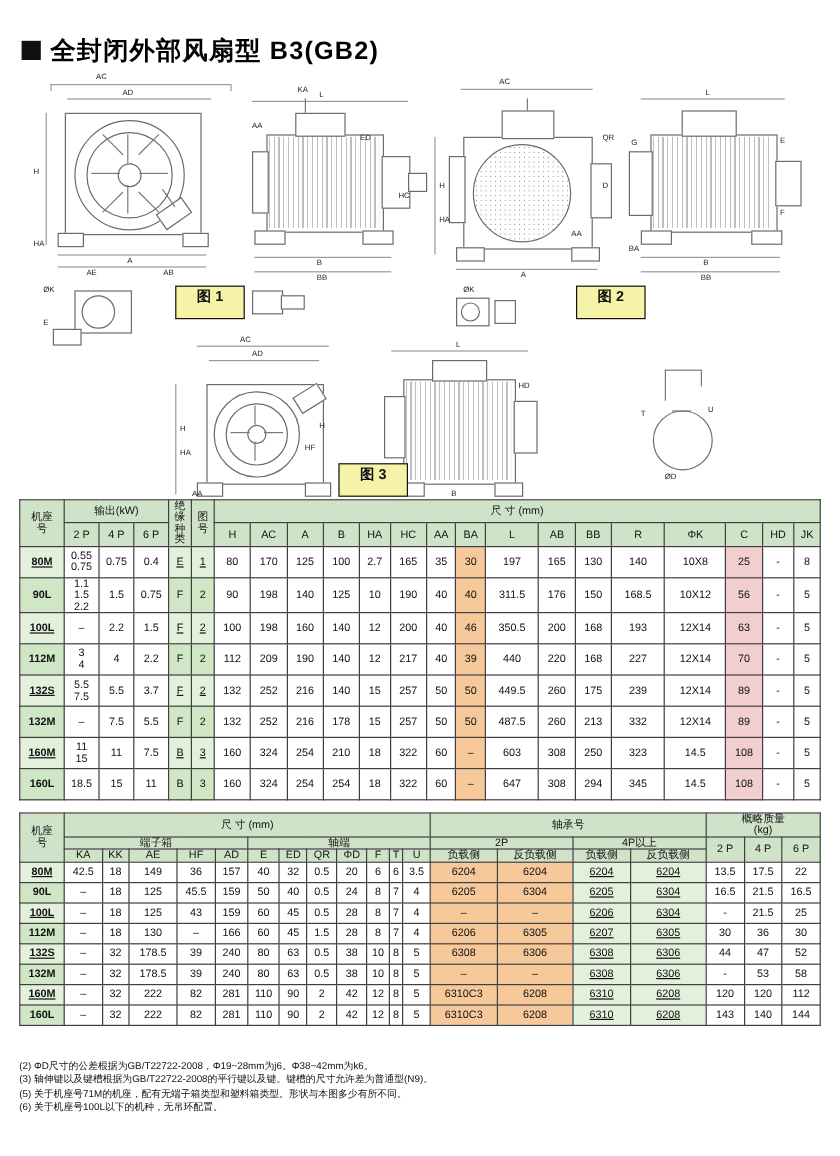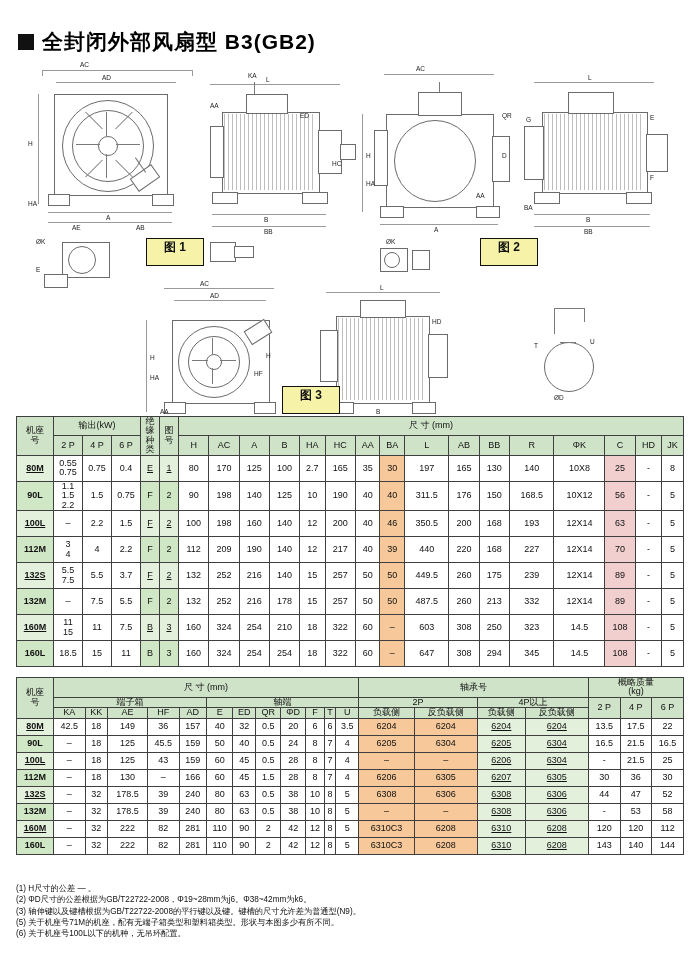--- a/index.html
+++ b/index.html
@@ -702,7 +702,6 @@
   </table>
 
 <div class="notes">
-  <div>(1) H尺寸的公差 — 。</div>
   <div>(2) ΦD尺寸的公差根据为GB/T22722-2008，Φ19~28mm为j6。Φ38~42mm为k6。</div>
   <div>(3) 轴伸键以及键槽根据为GB/T22722-2008的平行键以及键。键槽的尺寸允许差为普通型(N9)。</div>
   <div>(5) 关于机座号71M的机座，配有无端子箱类型和塑料箱类型。形状与本图多少有所不同。</div>

